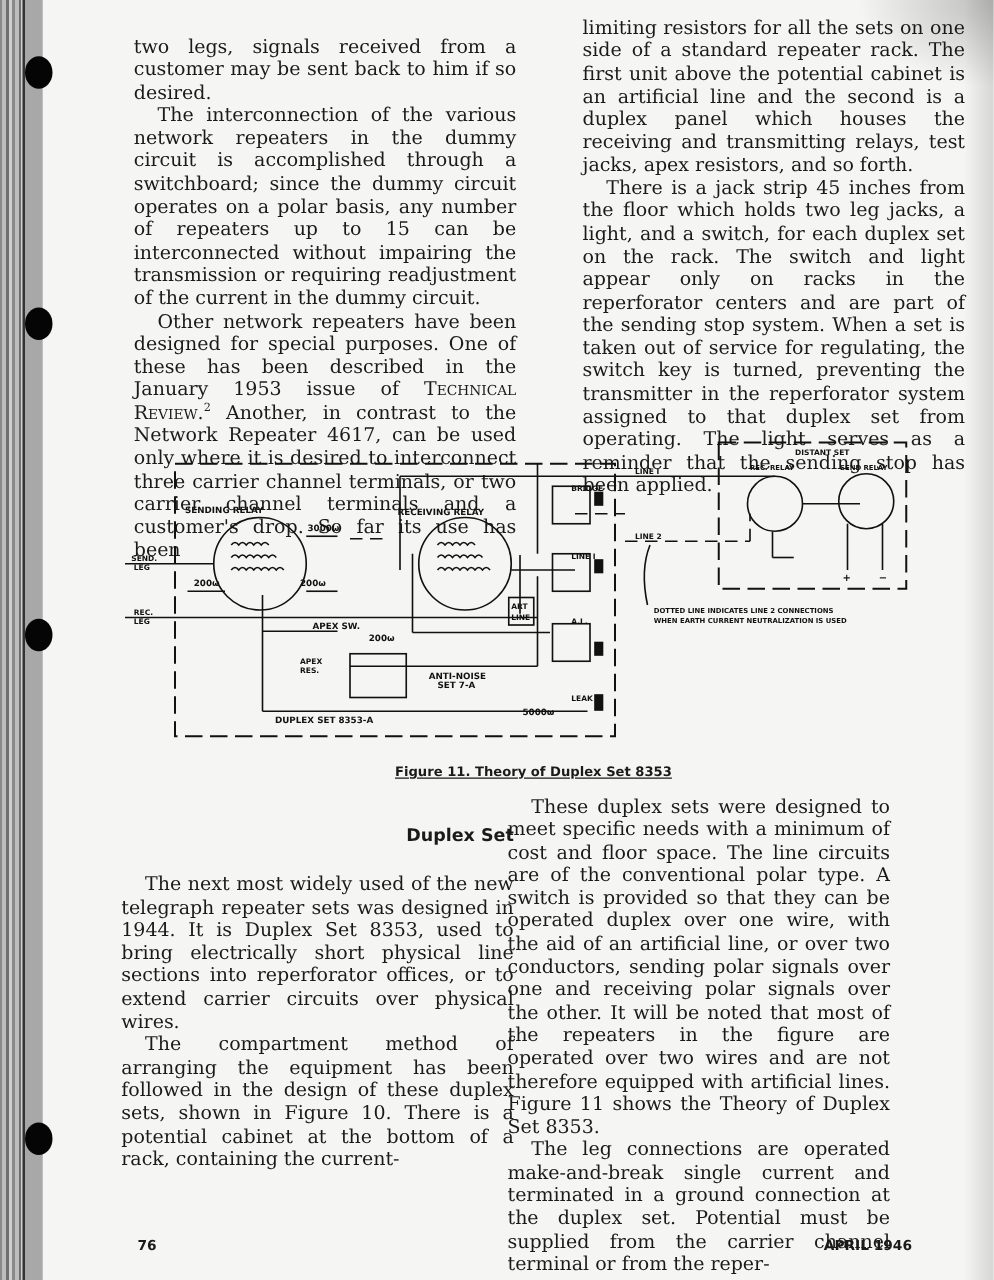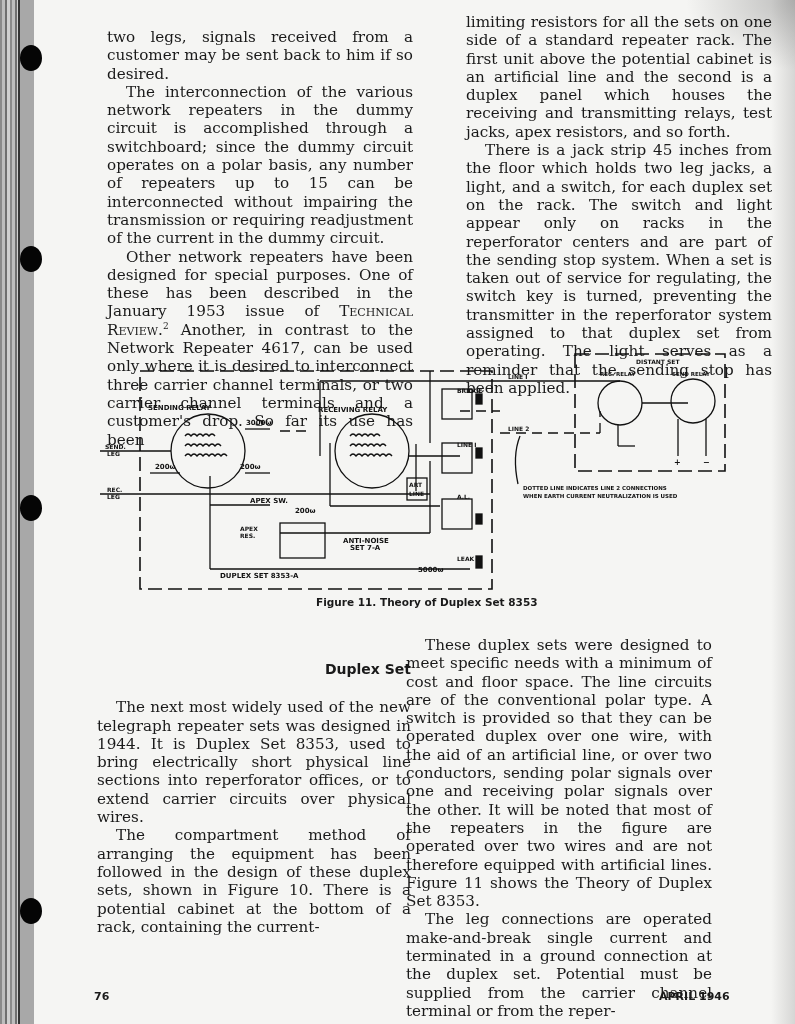--- a/index.html
+++ b/index.html
@@ -36,8 +36,8 @@
     font-size: 14px; margin: 24px 0 20px 0 !important; text-align: right;
   }
   .caption {
-    position: absolute; left: 316px; top: 596px;
-    font-family: "DejaVu Sans", "Liberation Sans", sans-serif; font-weight: bold; font-size: 10.5px;
+    position: absolute; left: 316px; top: 612px;
+    font-family: "DejaVu Sans", "Liberation Sans", sans-serif; font-weight: bold; font-size: 10.5px; text-decoration: underline;
   }
   .folio {
     position: absolute; top: 990px;

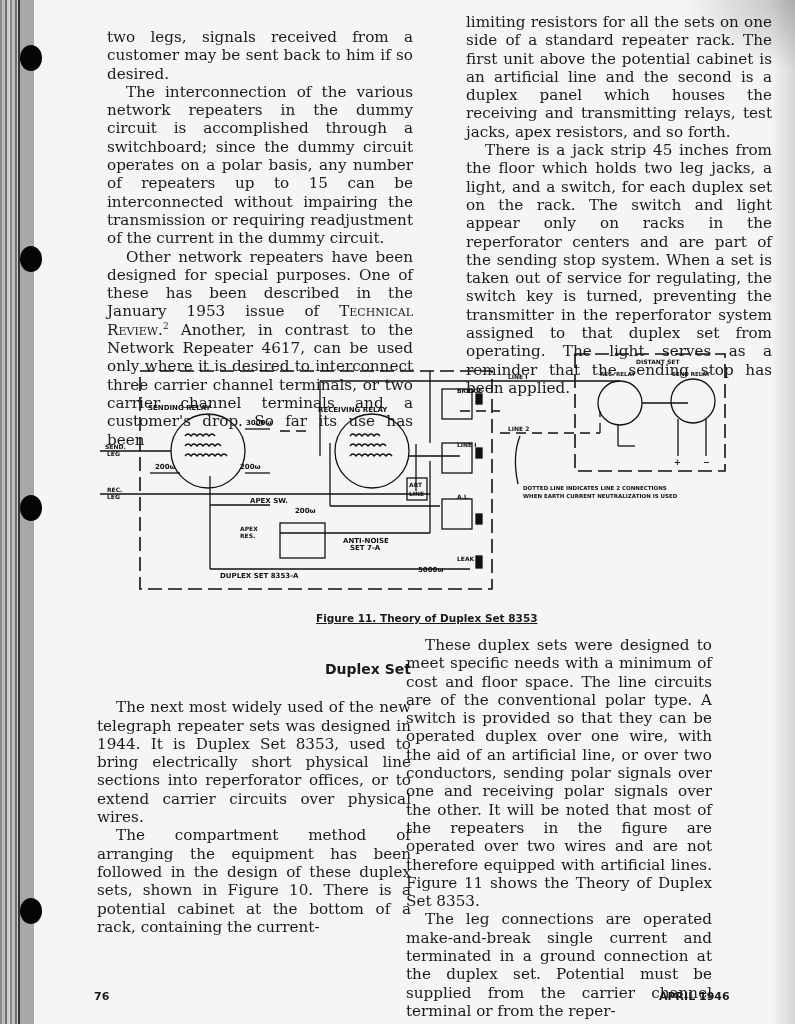--- a/index.html
+++ b/index.html
@@ -43,7 +43,7 @@
     position: absolute; top: 990px;
     font-family: "DejaVu Sans", "Liberation Sans", sans-serif; font-weight: bold; font-size: 11px;
   }
-  .folio-left { left: 94px; }
+  .folio-left { left: 110px; }
   .folio-right { left: 659px; }
 
   .diagram { position: absolute; left: 100px; top: 351px; width: 640px; height: 245px; }

